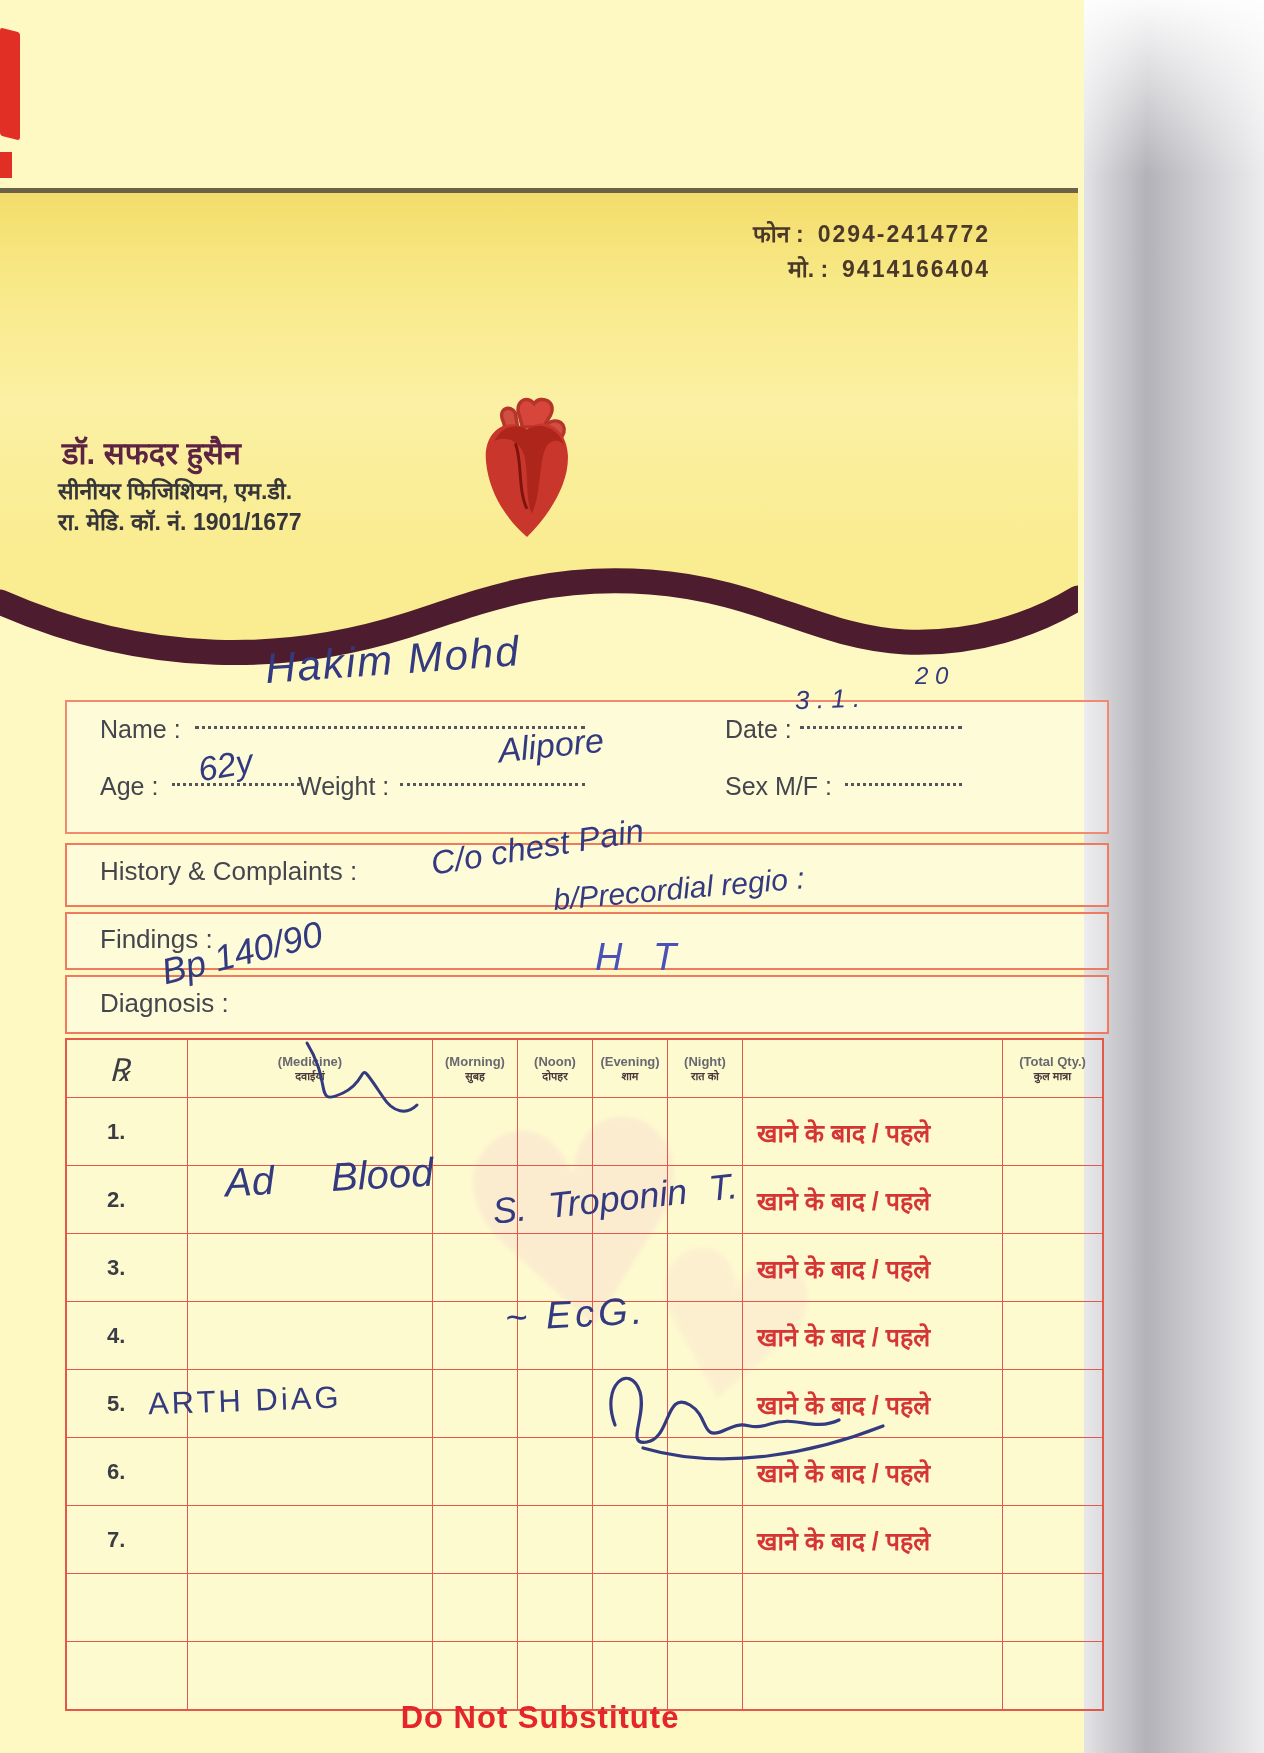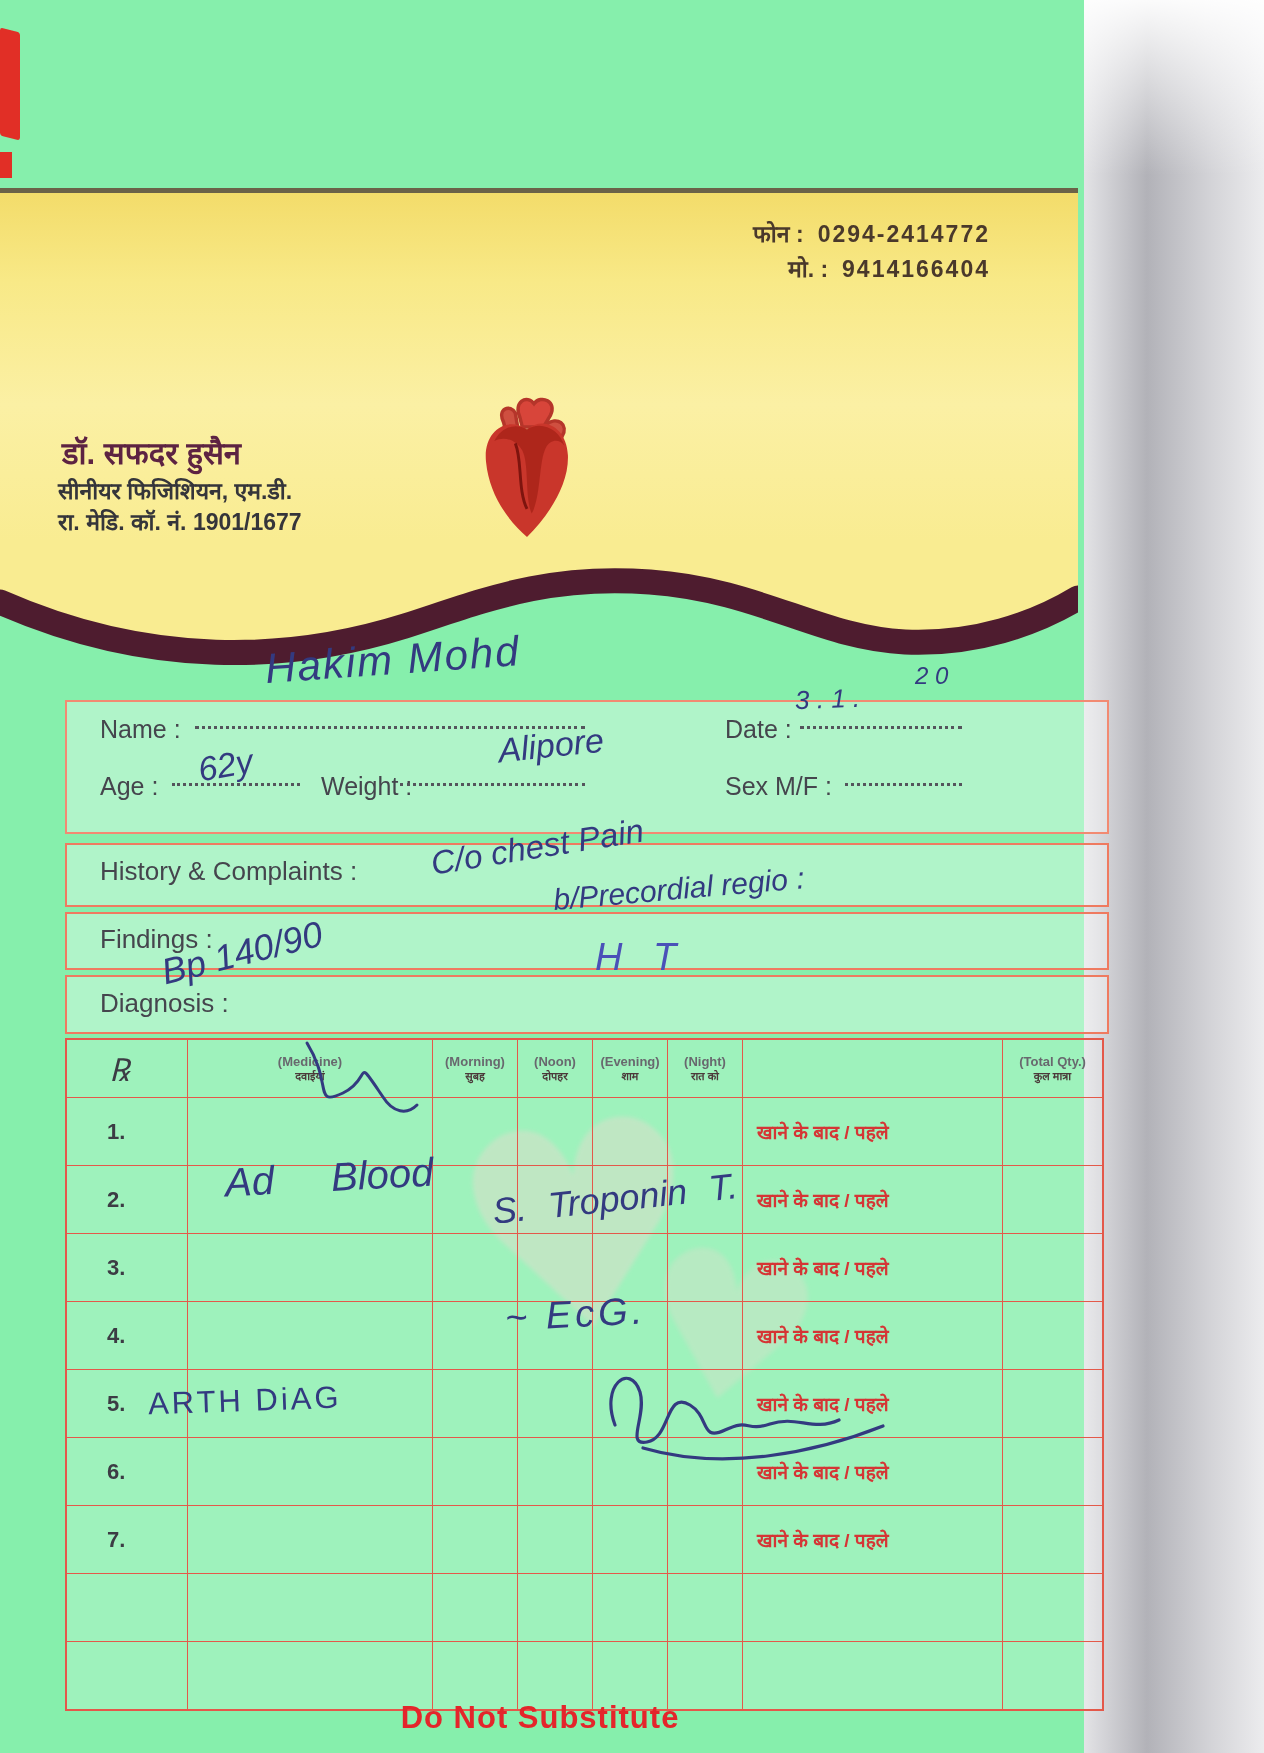--- a/index.html
+++ b/index.html
@@ -7,7 +7,7 @@
     --grid:#e4584a; --ink:#333a80; --ink2:#4a51b8; --label:#45454d; --warnred:#e4252b;
   }
   html,body{margin:0;padding:0;background:#e8e8ea;}
-  .page{position:relative;width:1264px;height:1753px;background:#86efac;overflow:hidden;
+  .page{position:relative;width:1264px;height:1753px;background:#fef9c3;overflow:hidden;
         font-family:"Liberation Sans",sans-serif;}
   
   .edge-right{position:absolute;right:0;top:0;width:180px;height:100%;

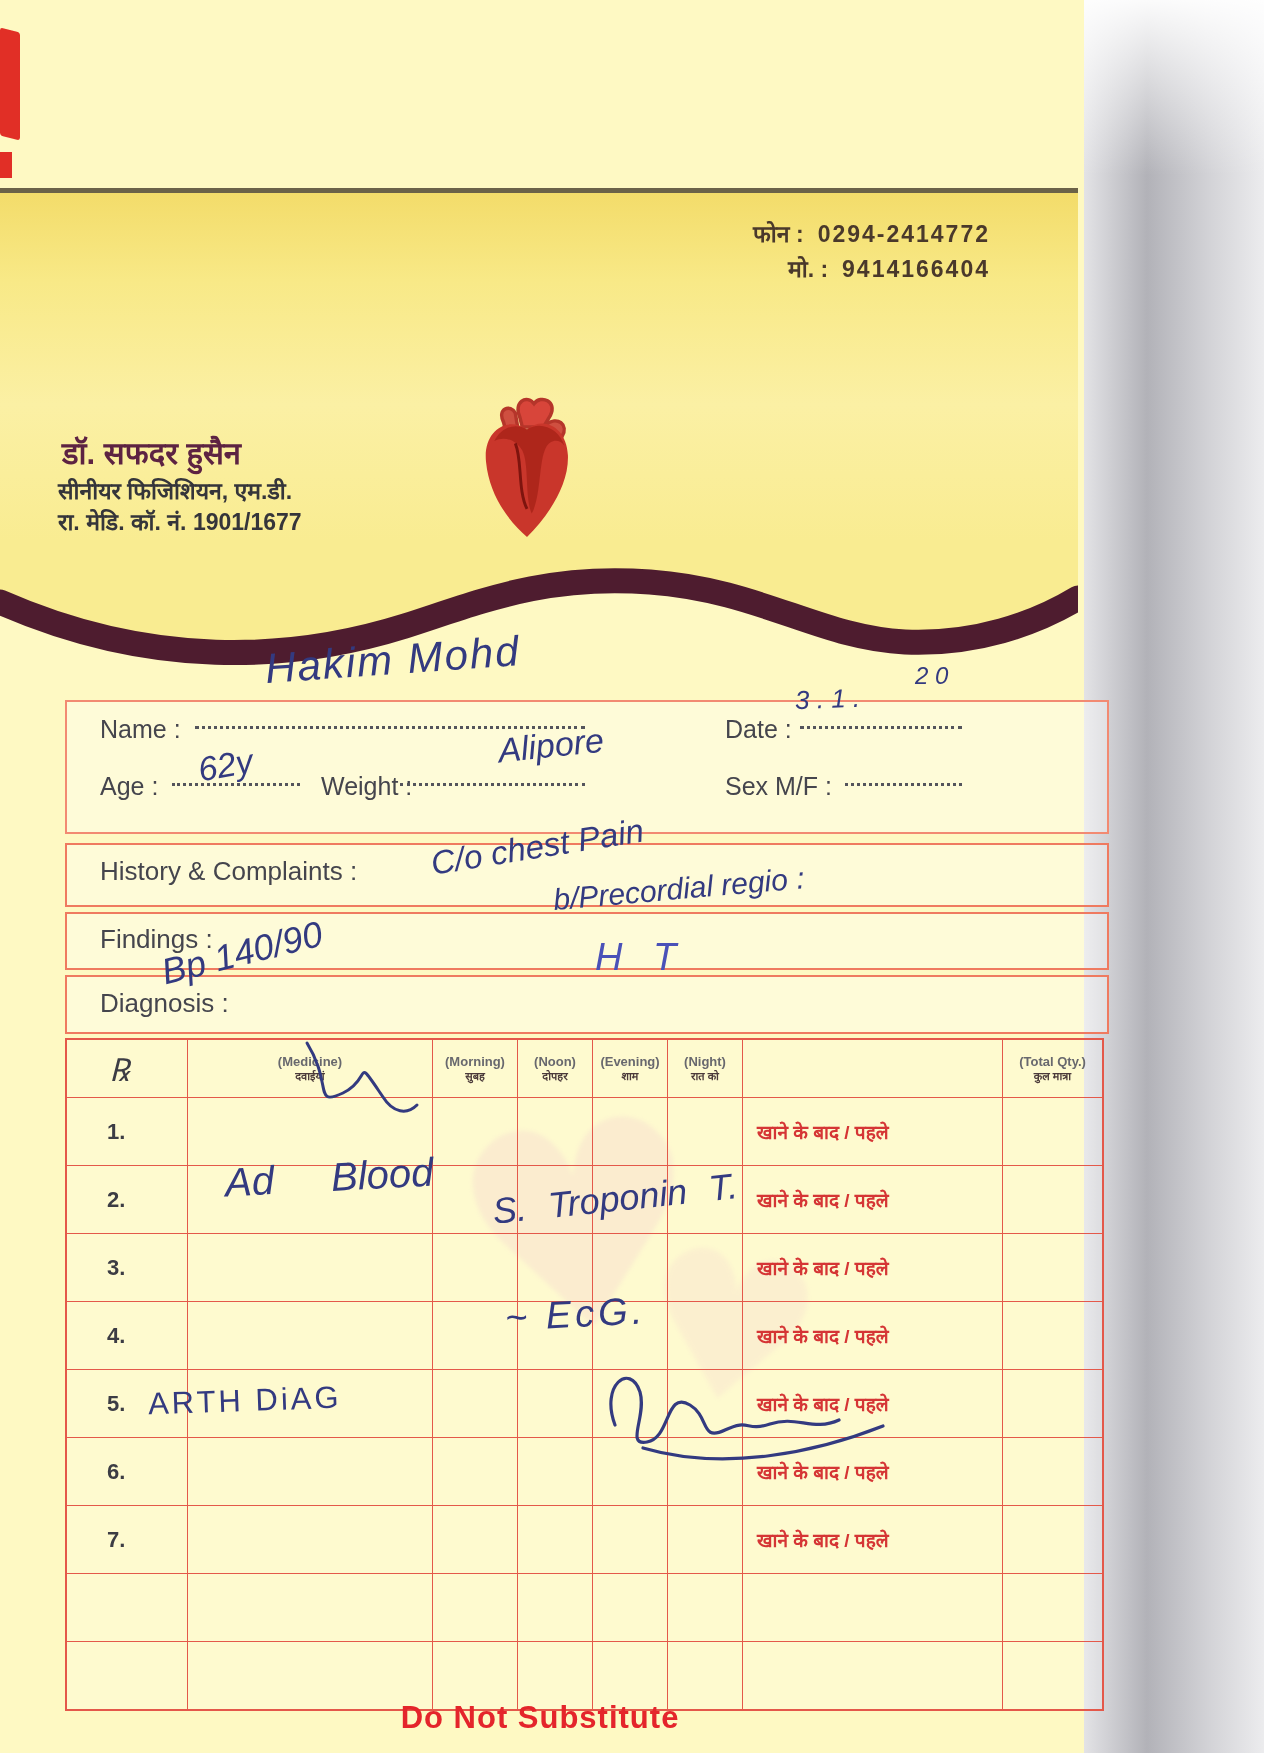--- a/index.html
+++ b/index.html
@@ -129,7 +129,7 @@
   <div class="dotline" style="left:800px;top:722px;width:162px"></div>
   <span class="flabel" style="left:100px;top:772px">Age :</span>
   <div class="dotline" style="left:172px;top:779px;width:128px"></div>
-  <span class="flabel" style="left:321px;top:772px">Weight :</span>
+  <span class="flabel" style="left:298px;top:772px">Weight :</span>
   <div class="dotline" style="left:400px;top:779px;width:185px"></div>
   <span class="flabel" style="left:725px;top:772px">Sex M/F :</span>
   <div class="dotline" style="left:845px;top:779px;width:117px"></div>

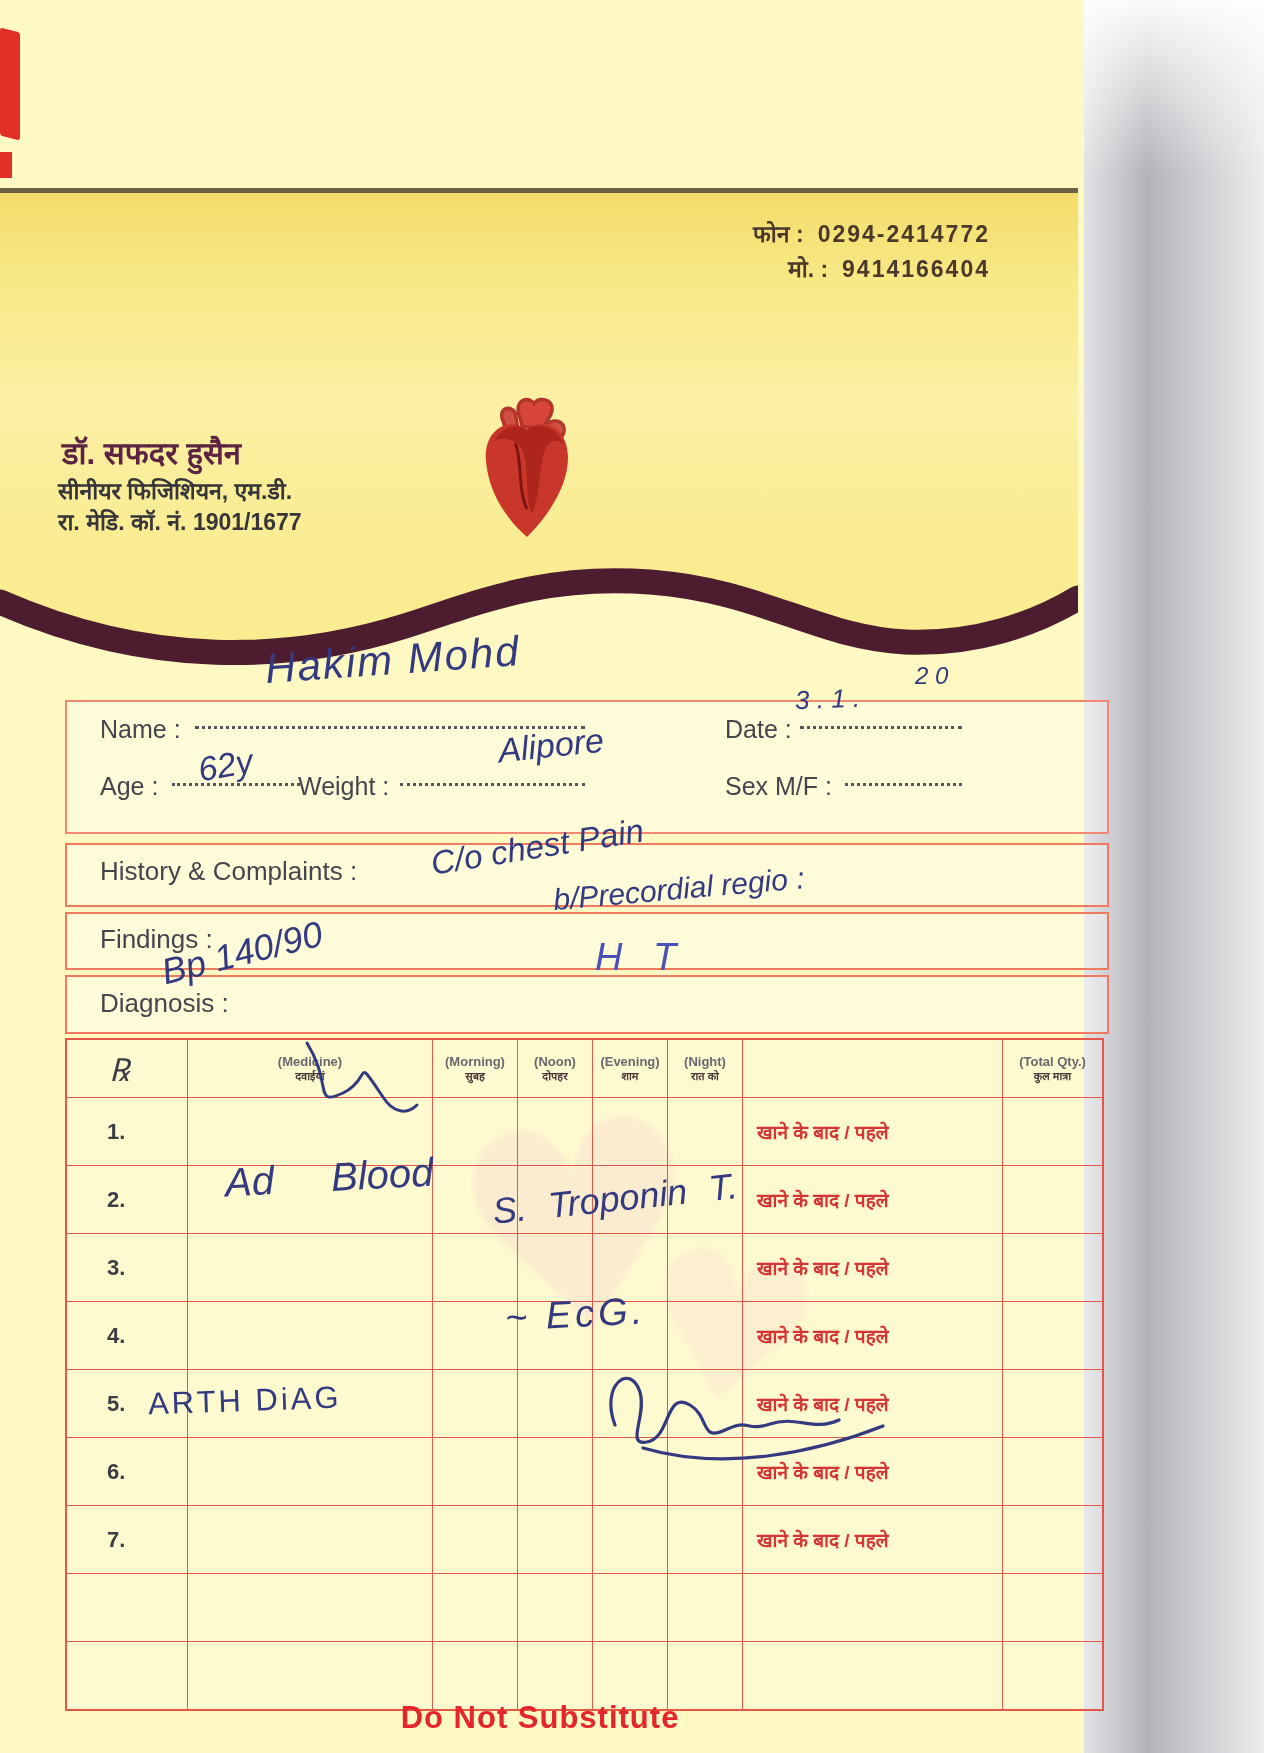--- a/index.html
+++ b/index.html
@@ -56,7 +56,7 @@
   .rx-sym{font-family:"DejaVu Serif",serif;font-style:italic;font-size:32px;color:#3c3c44;
           display:flex;align-items:center;padding-left:42px;}
   .numcell{display:flex;align-items:center;padding-left:40px;font-size:22px;font-weight:bold;color:#3c3c44;}
-  .khana{display:flex;align-items:center;padding-left:14px;color:#d53535;font-size:19px;font-weight:bold;}
+  .khana{display:flex;align-items:center;padding-left:14px;color:#d53535;font-size:25px;font-weight:bold;}
   
   .hw{position:absolute;font-style:italic;color:var(--ink);white-space:nowrap;}
   .hw-name{left:265px;top:636px;font-size:42px;transform:rotate(-4deg);letter-spacing:2px;}

